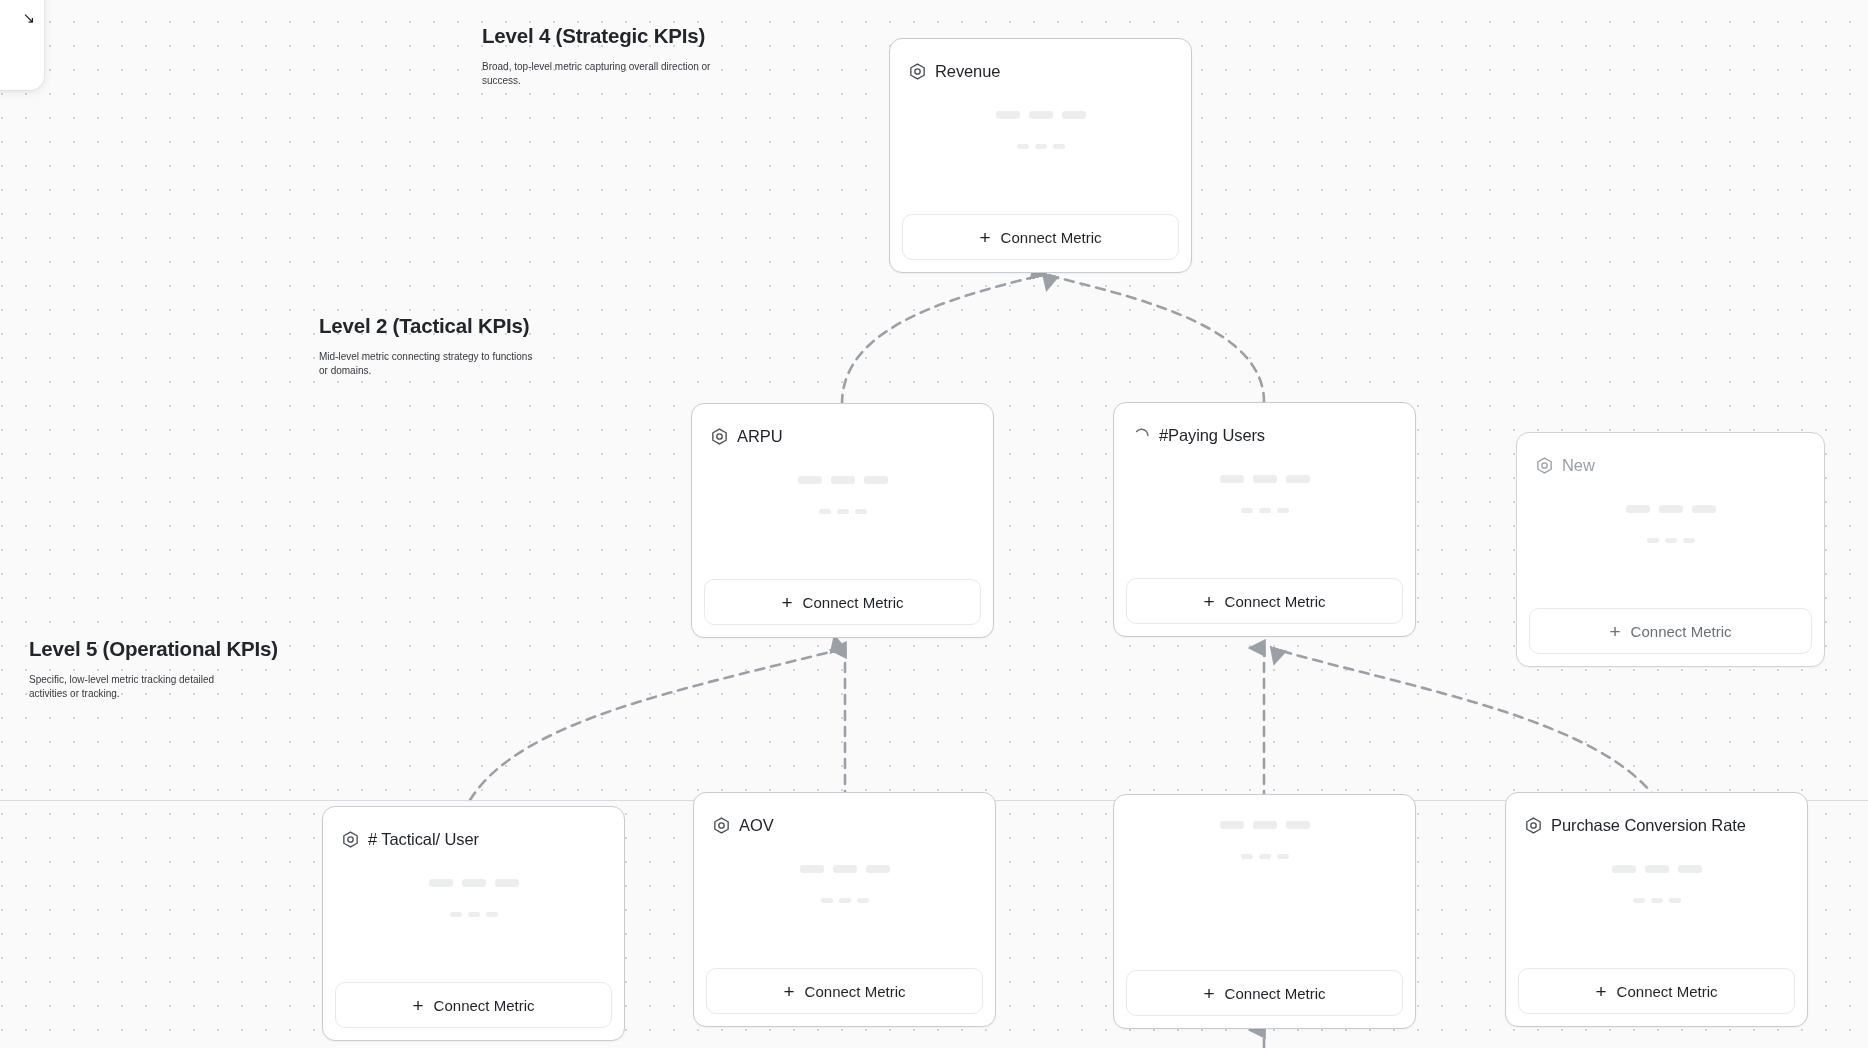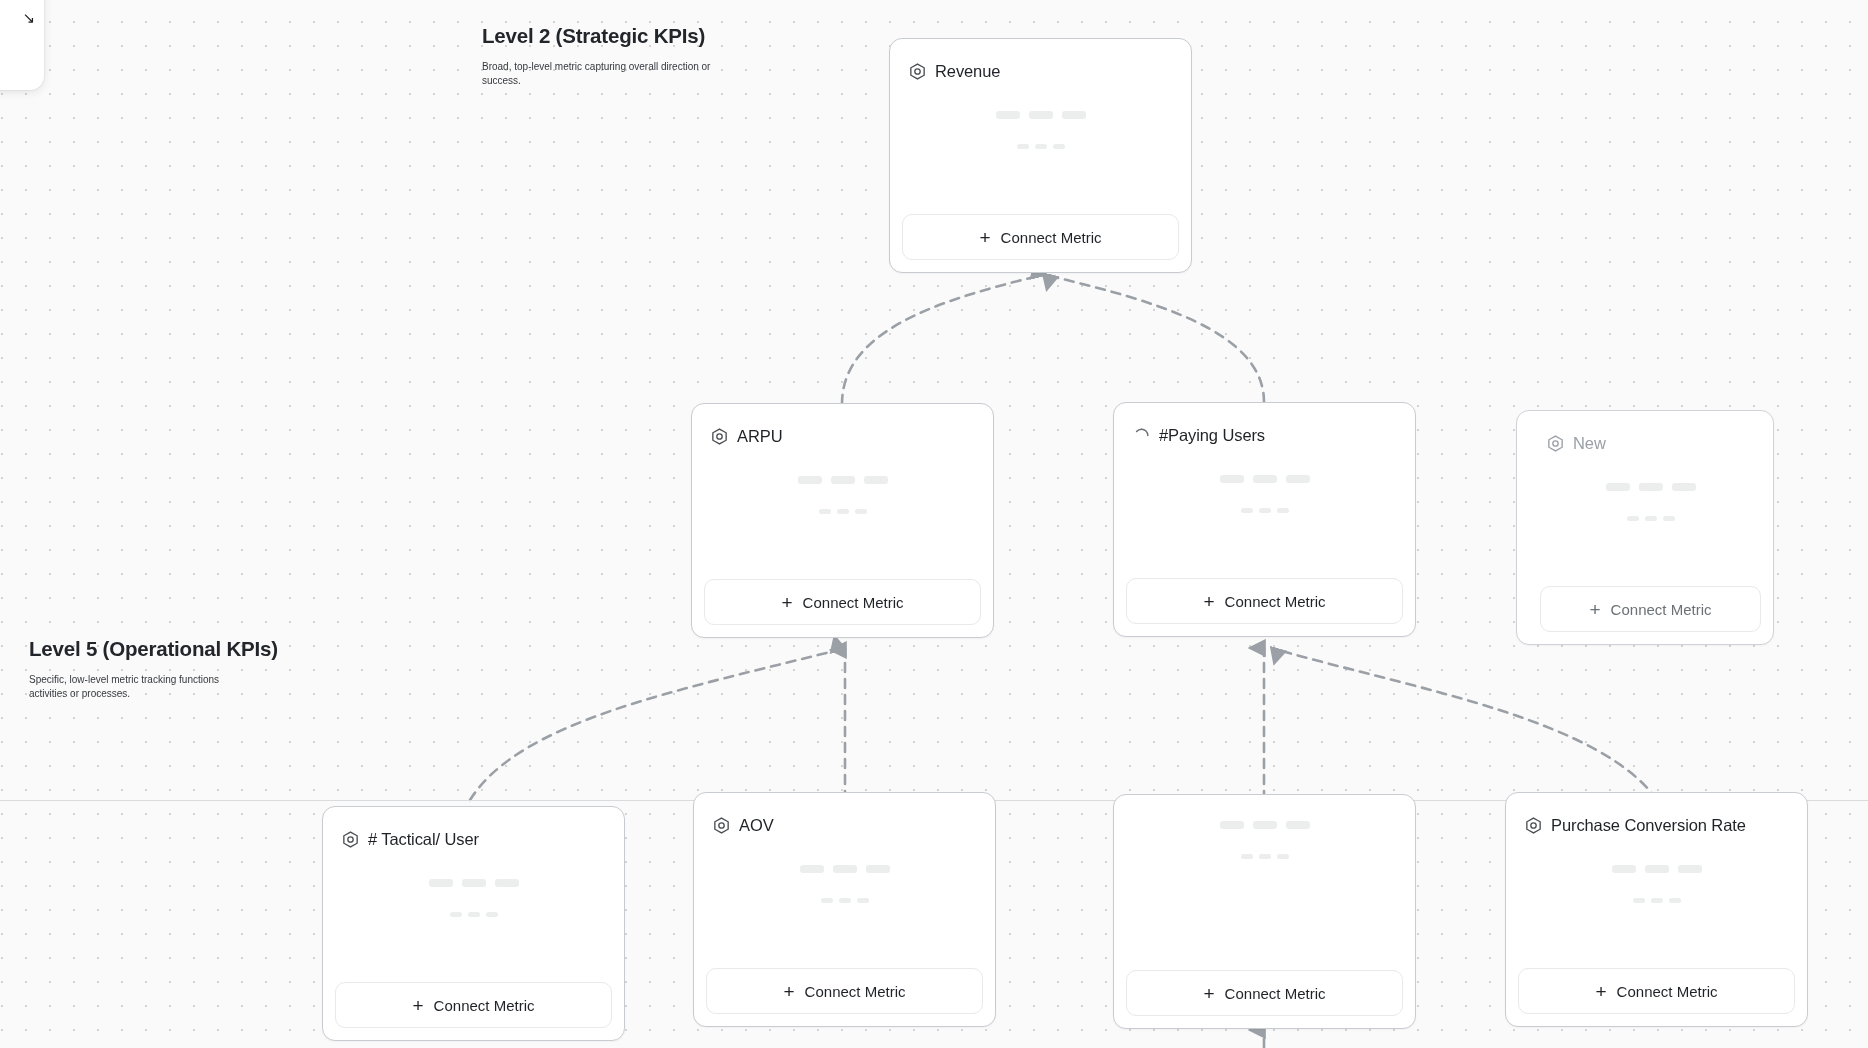--- a/index.html
+++ b/index.html
@@ -194,7 +194,7 @@
   <div id="level-3-rule"></div>
 
   <div class="level-label" id="level-1-label">
-    <div class="lvl-title">Level 2 (Strategic KPIs)</div>
+    <div class="lvl-title">Level 4 (Strategic KPIs)</div>
     <div class="lvl-desc">Broad, top-level metric capturing overall direction or success.</div>
   </div>
 

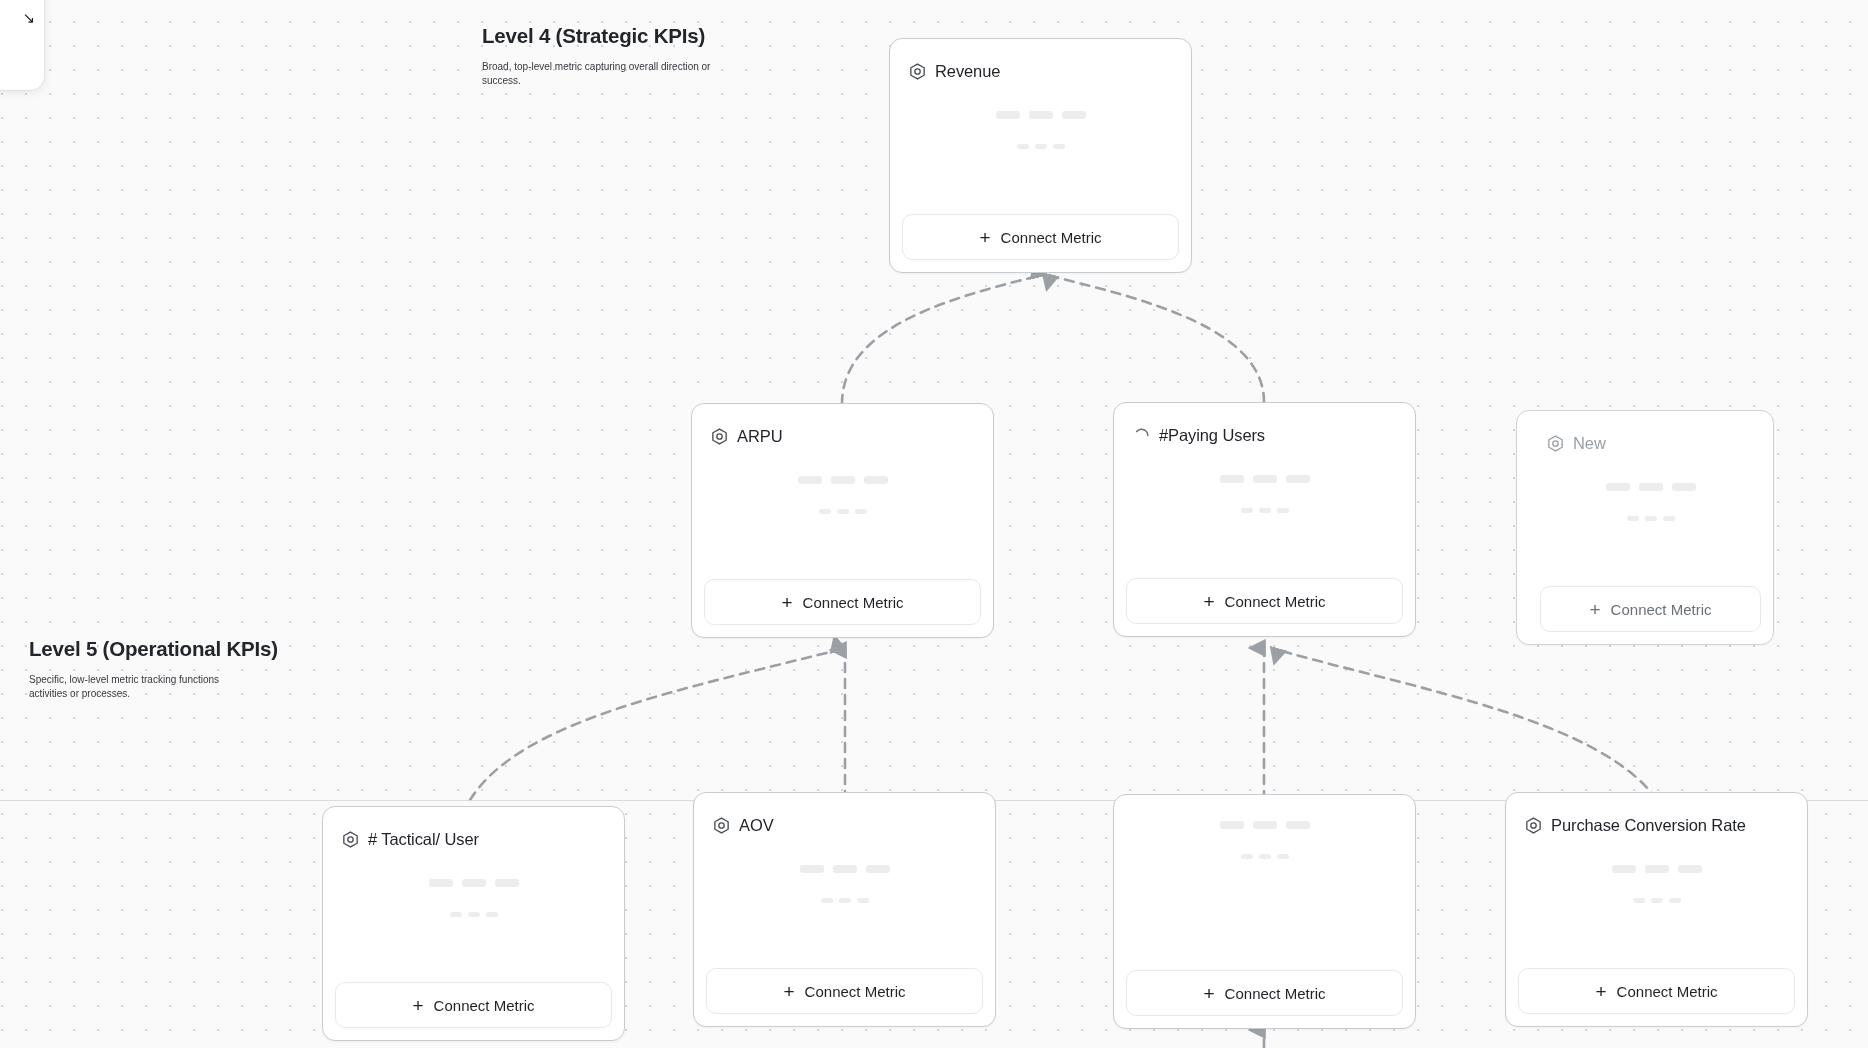--- a/index.html
+++ b/index.html
@@ -198,6 +198,10 @@
     <div class="lvl-desc">Broad, top-level metric capturing overall direction or success.</div>
   </div>
 
+  <div class="level-label" id="level-2-label">
+    <div class="lvl-title">Level 2 (Tactical KPIs)</div>
+    <div class="lvl-desc">Mid-level metric connecting strategy to functions or domains.</div>
+  </div>
 
   <div class="level-label" id="level-3-label">
     <div class="lvl-title">Level 5 (Operational KPIs)</div>

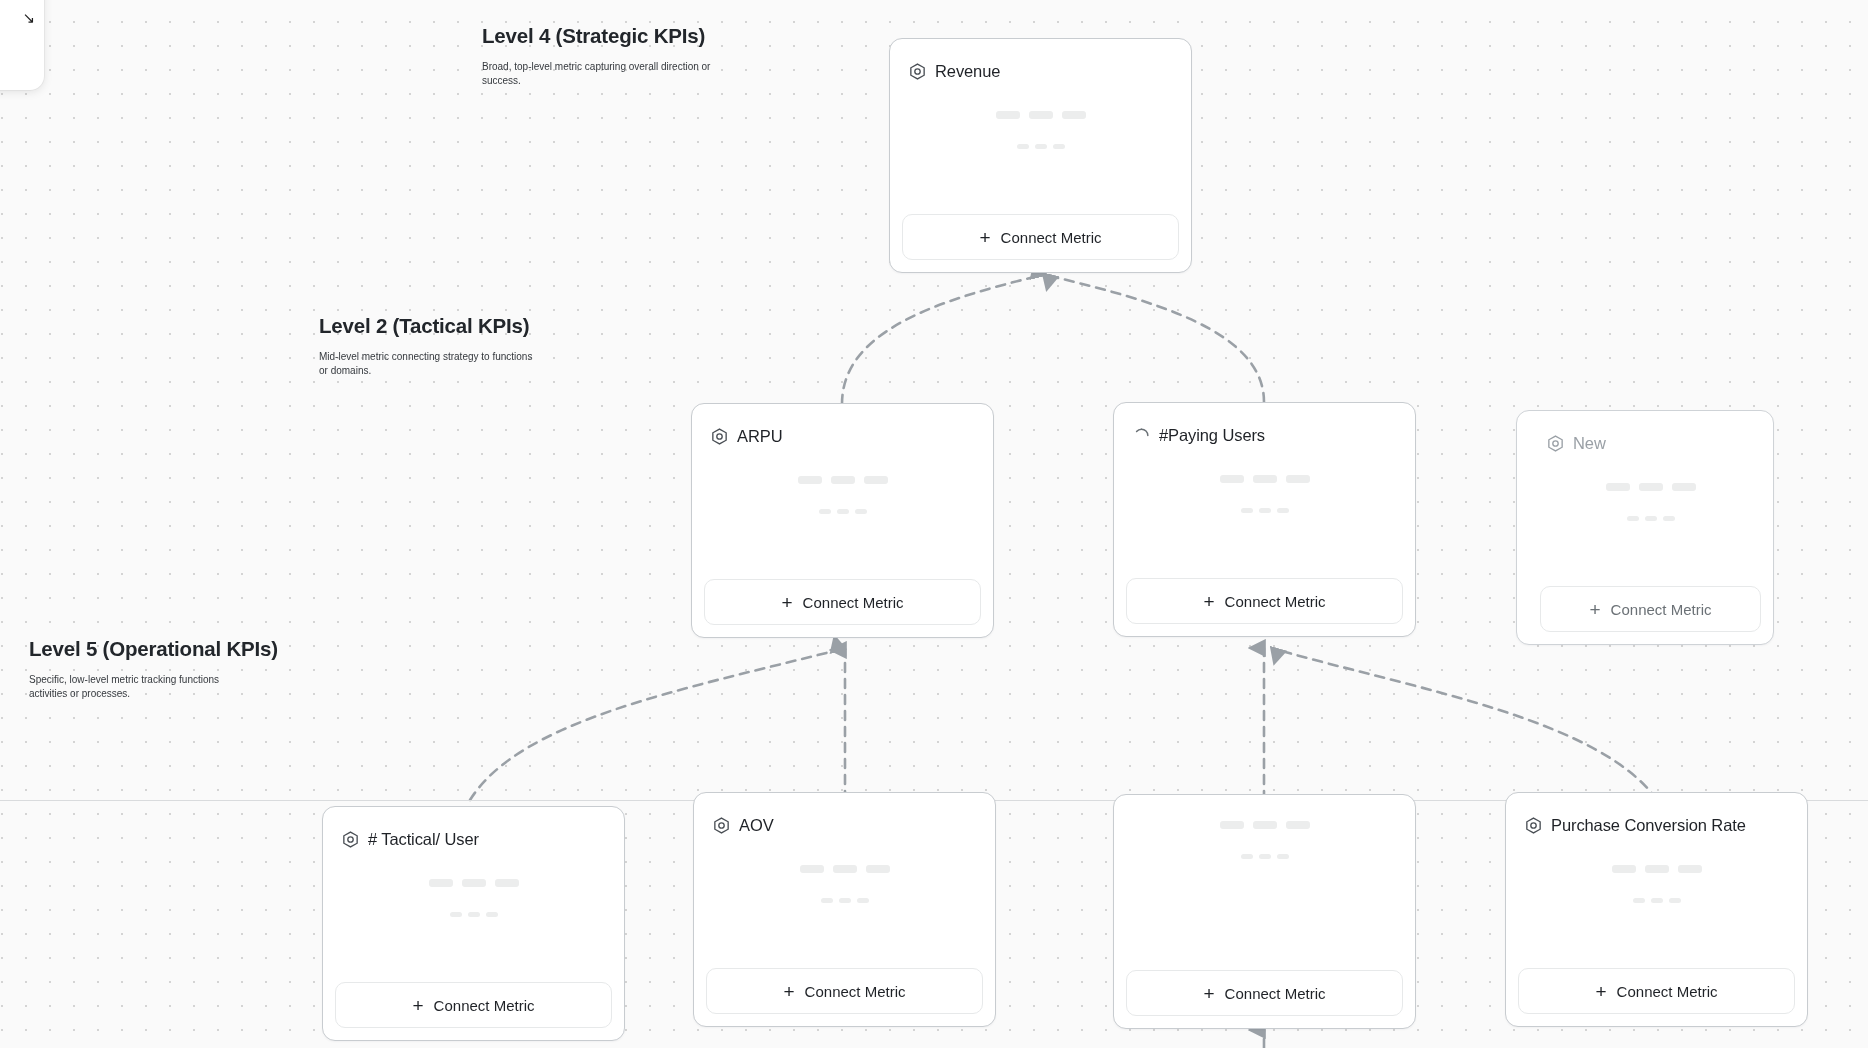--- a/index.html
+++ b/index.html
@@ -292,7 +292,7 @@
     </div>
   </div>
 
-  <div class="card muted" style="left:1516px; top:410px; width:258px; height:235px;padding-left:11px;">
+  <div class="card muted" style="left:1516px; top:432px; width:309px; height:235px;">
     <div class="card-head">
       <span class="hex-icon">
         <svg viewBox="0 0 24 24" width="19" height="19" fill="none" stroke="#9aa0a6" stroke-width="1.7">

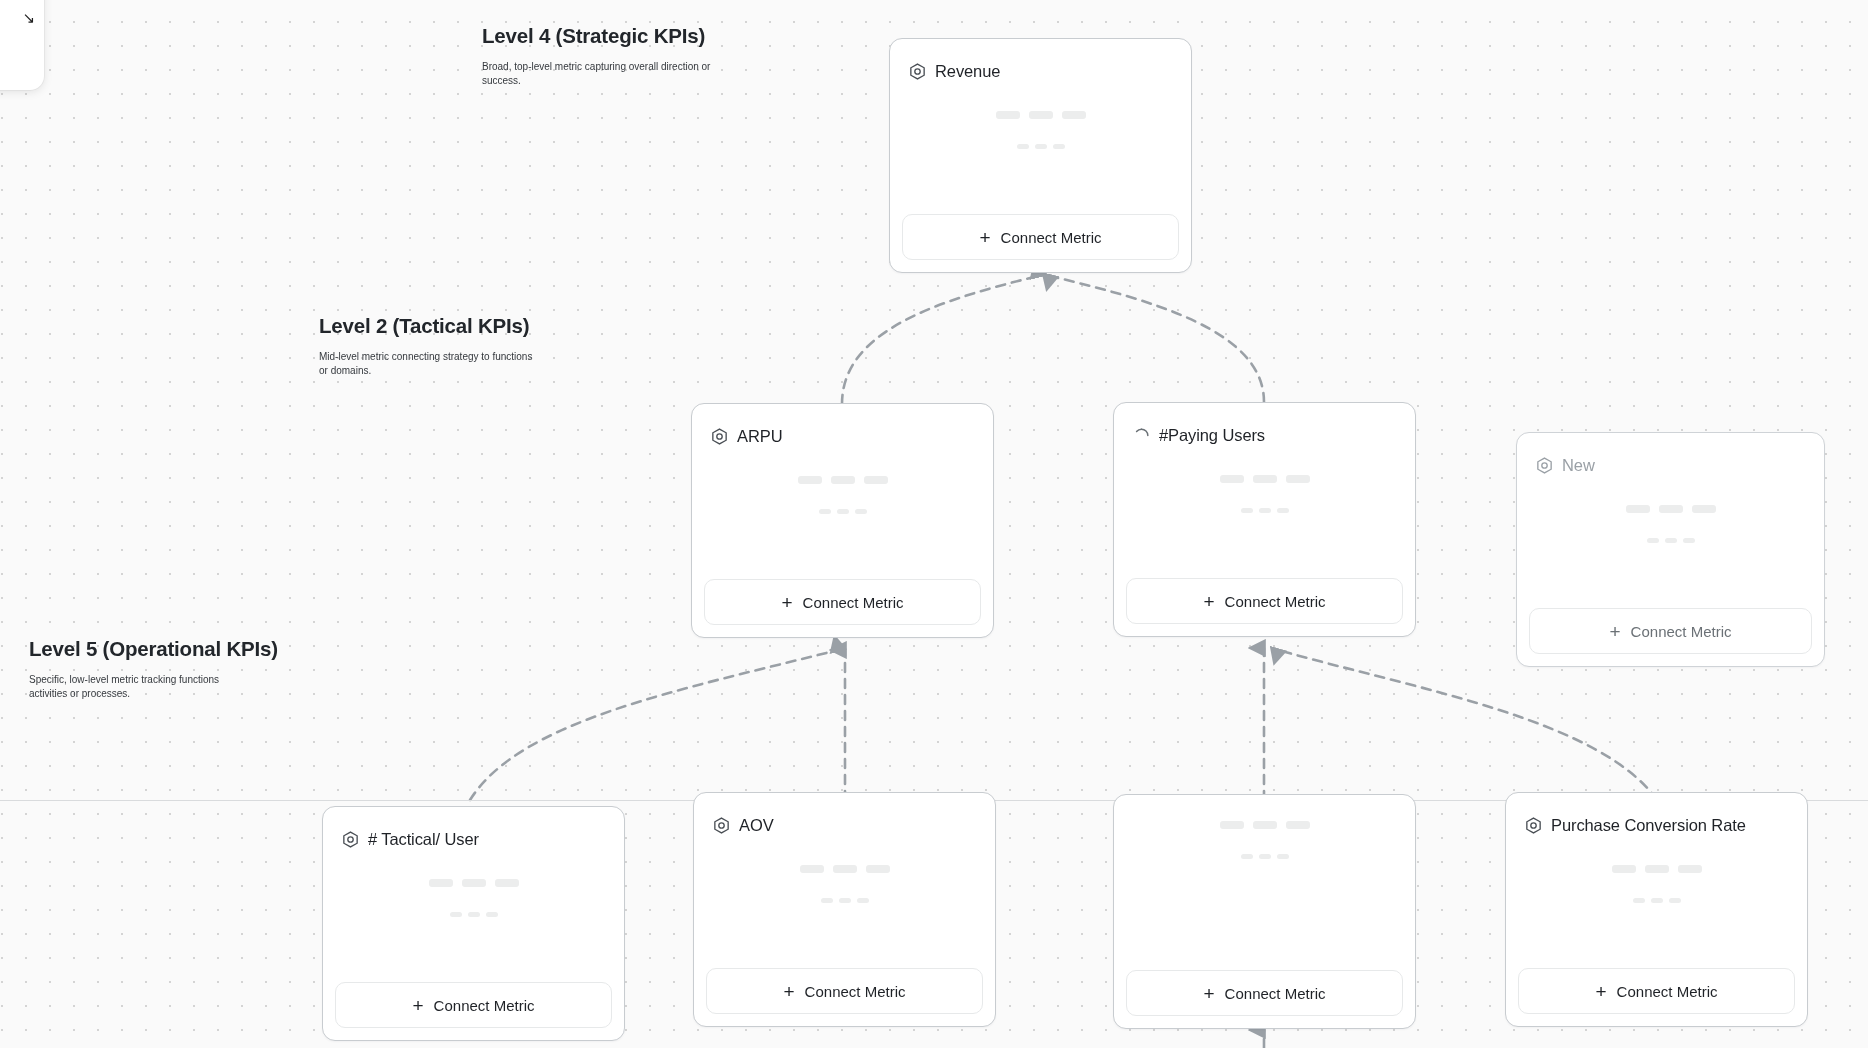--- a/index.html
+++ b/index.html
@@ -205,7 +205,7 @@
 
   <div class="level-label" id="level-3-label">
     <div class="lvl-title">Level 5 (Operational KPIs)</div>
-    <div class="lvl-desc">Specific, low-level metric tracking functions activities or processes.</div>
+    <div class="lvl-desc">Specific, low-level metric tracking detailed activities or tracking.</div>
   </div>
 
   <div class="card" style="left:889px; top:38px; width:303px; height:235px;">

